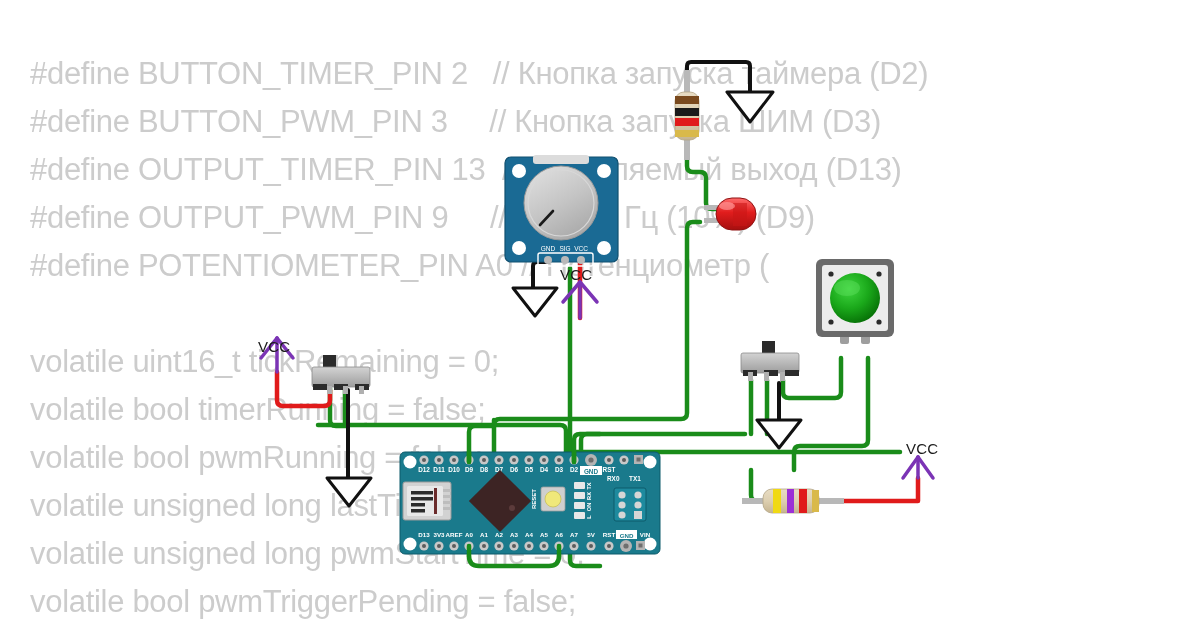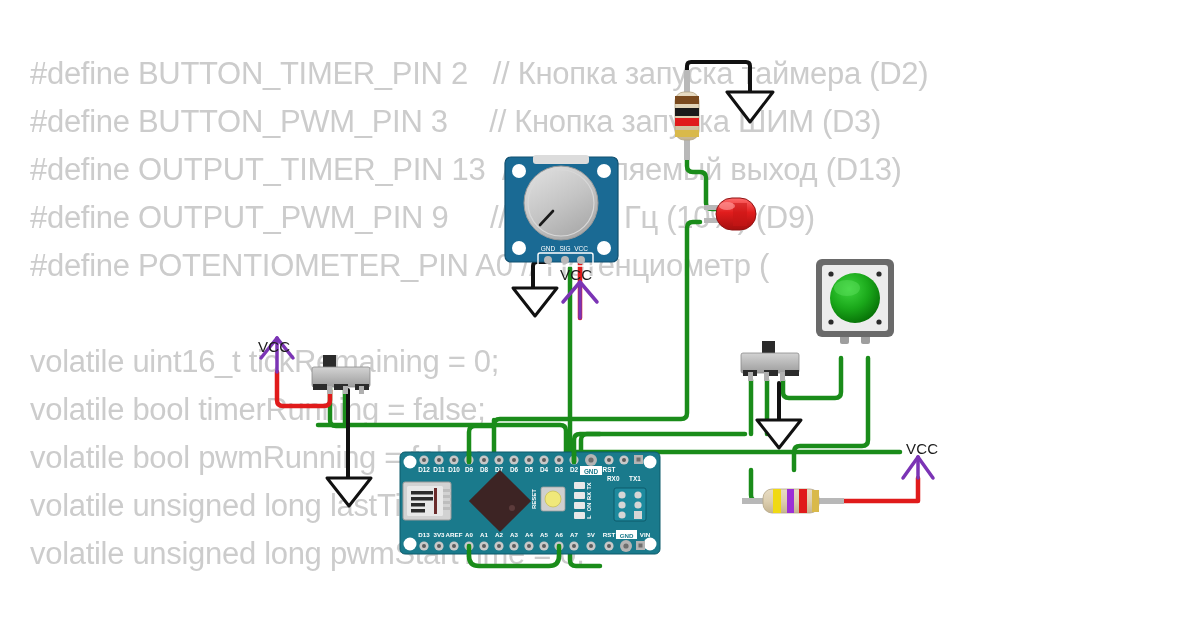--- a/index.html
+++ b/index.html
@@ -62,6 +62,7 @@
     <div class="code-line" style="top:442px">volatile bool pwmRunning = false;</div>
     <div class="code-line" style="top:490px">volatile unsigned long lastTick = 0;</div>
     <div class="code-line" style="top:538px">volatile unsigned long pwmStartTime = 0;</div>
+    <div class="code-line" style="top:586px">volatile bool pwmTriggerPending = false;</div>
   </div>
 
   <div id="circuit-layer">

